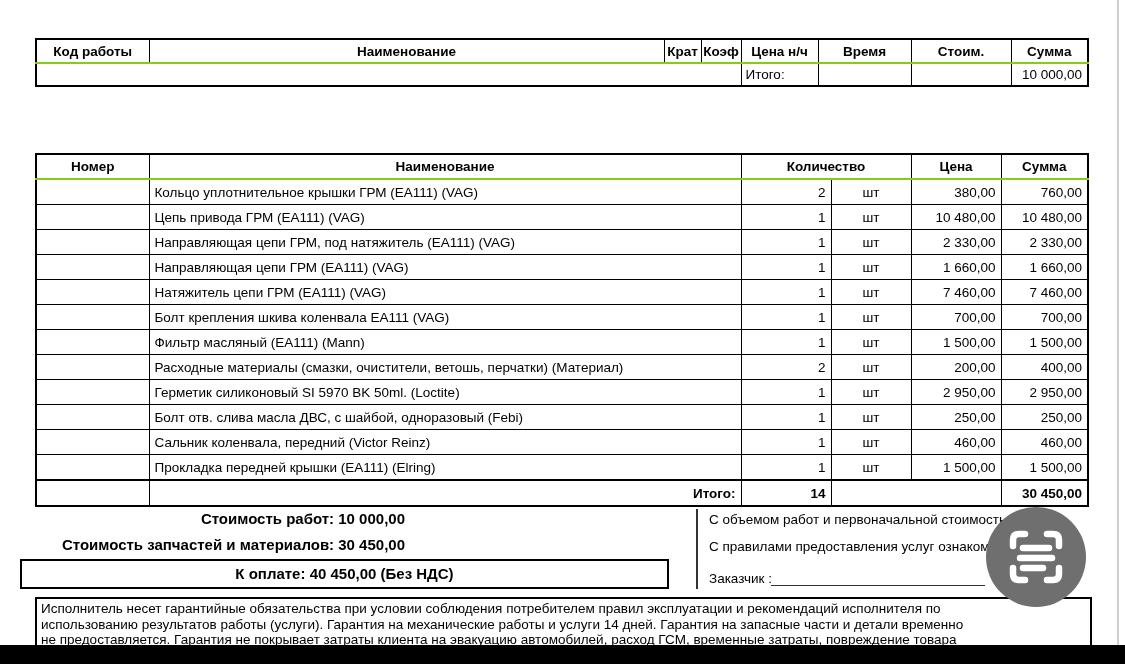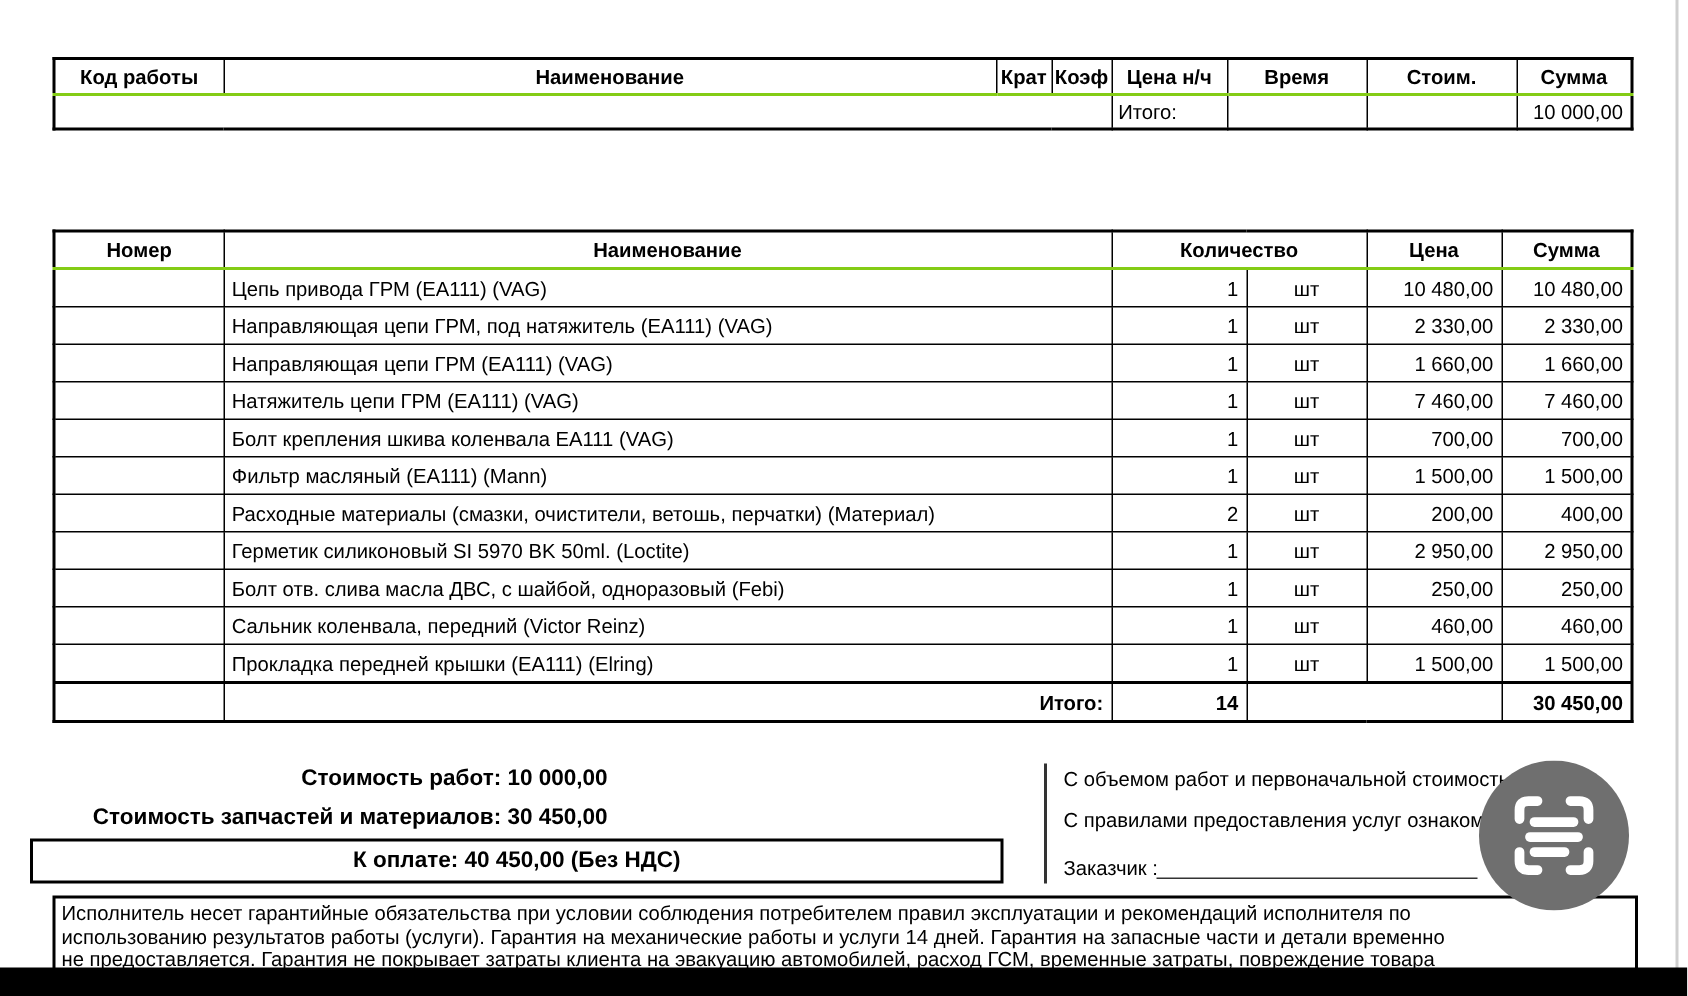--- a/index.html
+++ b/index.html
@@ -100,6 +100,14 @@
     </tr>
     <tr class="r">
       <td></td>
+      <td class="c-name">Кольцо уплотнительное крышки ГРМ (EA111) (VAG)</td>
+      <td class="c-qty">2</td>
+      <td class="c-unit">шт</td>
+      <td class="c-money">380,00</td>
+      <td class="c-money">760,00</td>
+    </tr>
+    <tr class="r">
+      <td></td>
       <td class="c-name">Цепь привода ГРМ (EA111) (VAG)</td>
       <td class="c-qty">1</td>
       <td class="c-unit">шт</td>

